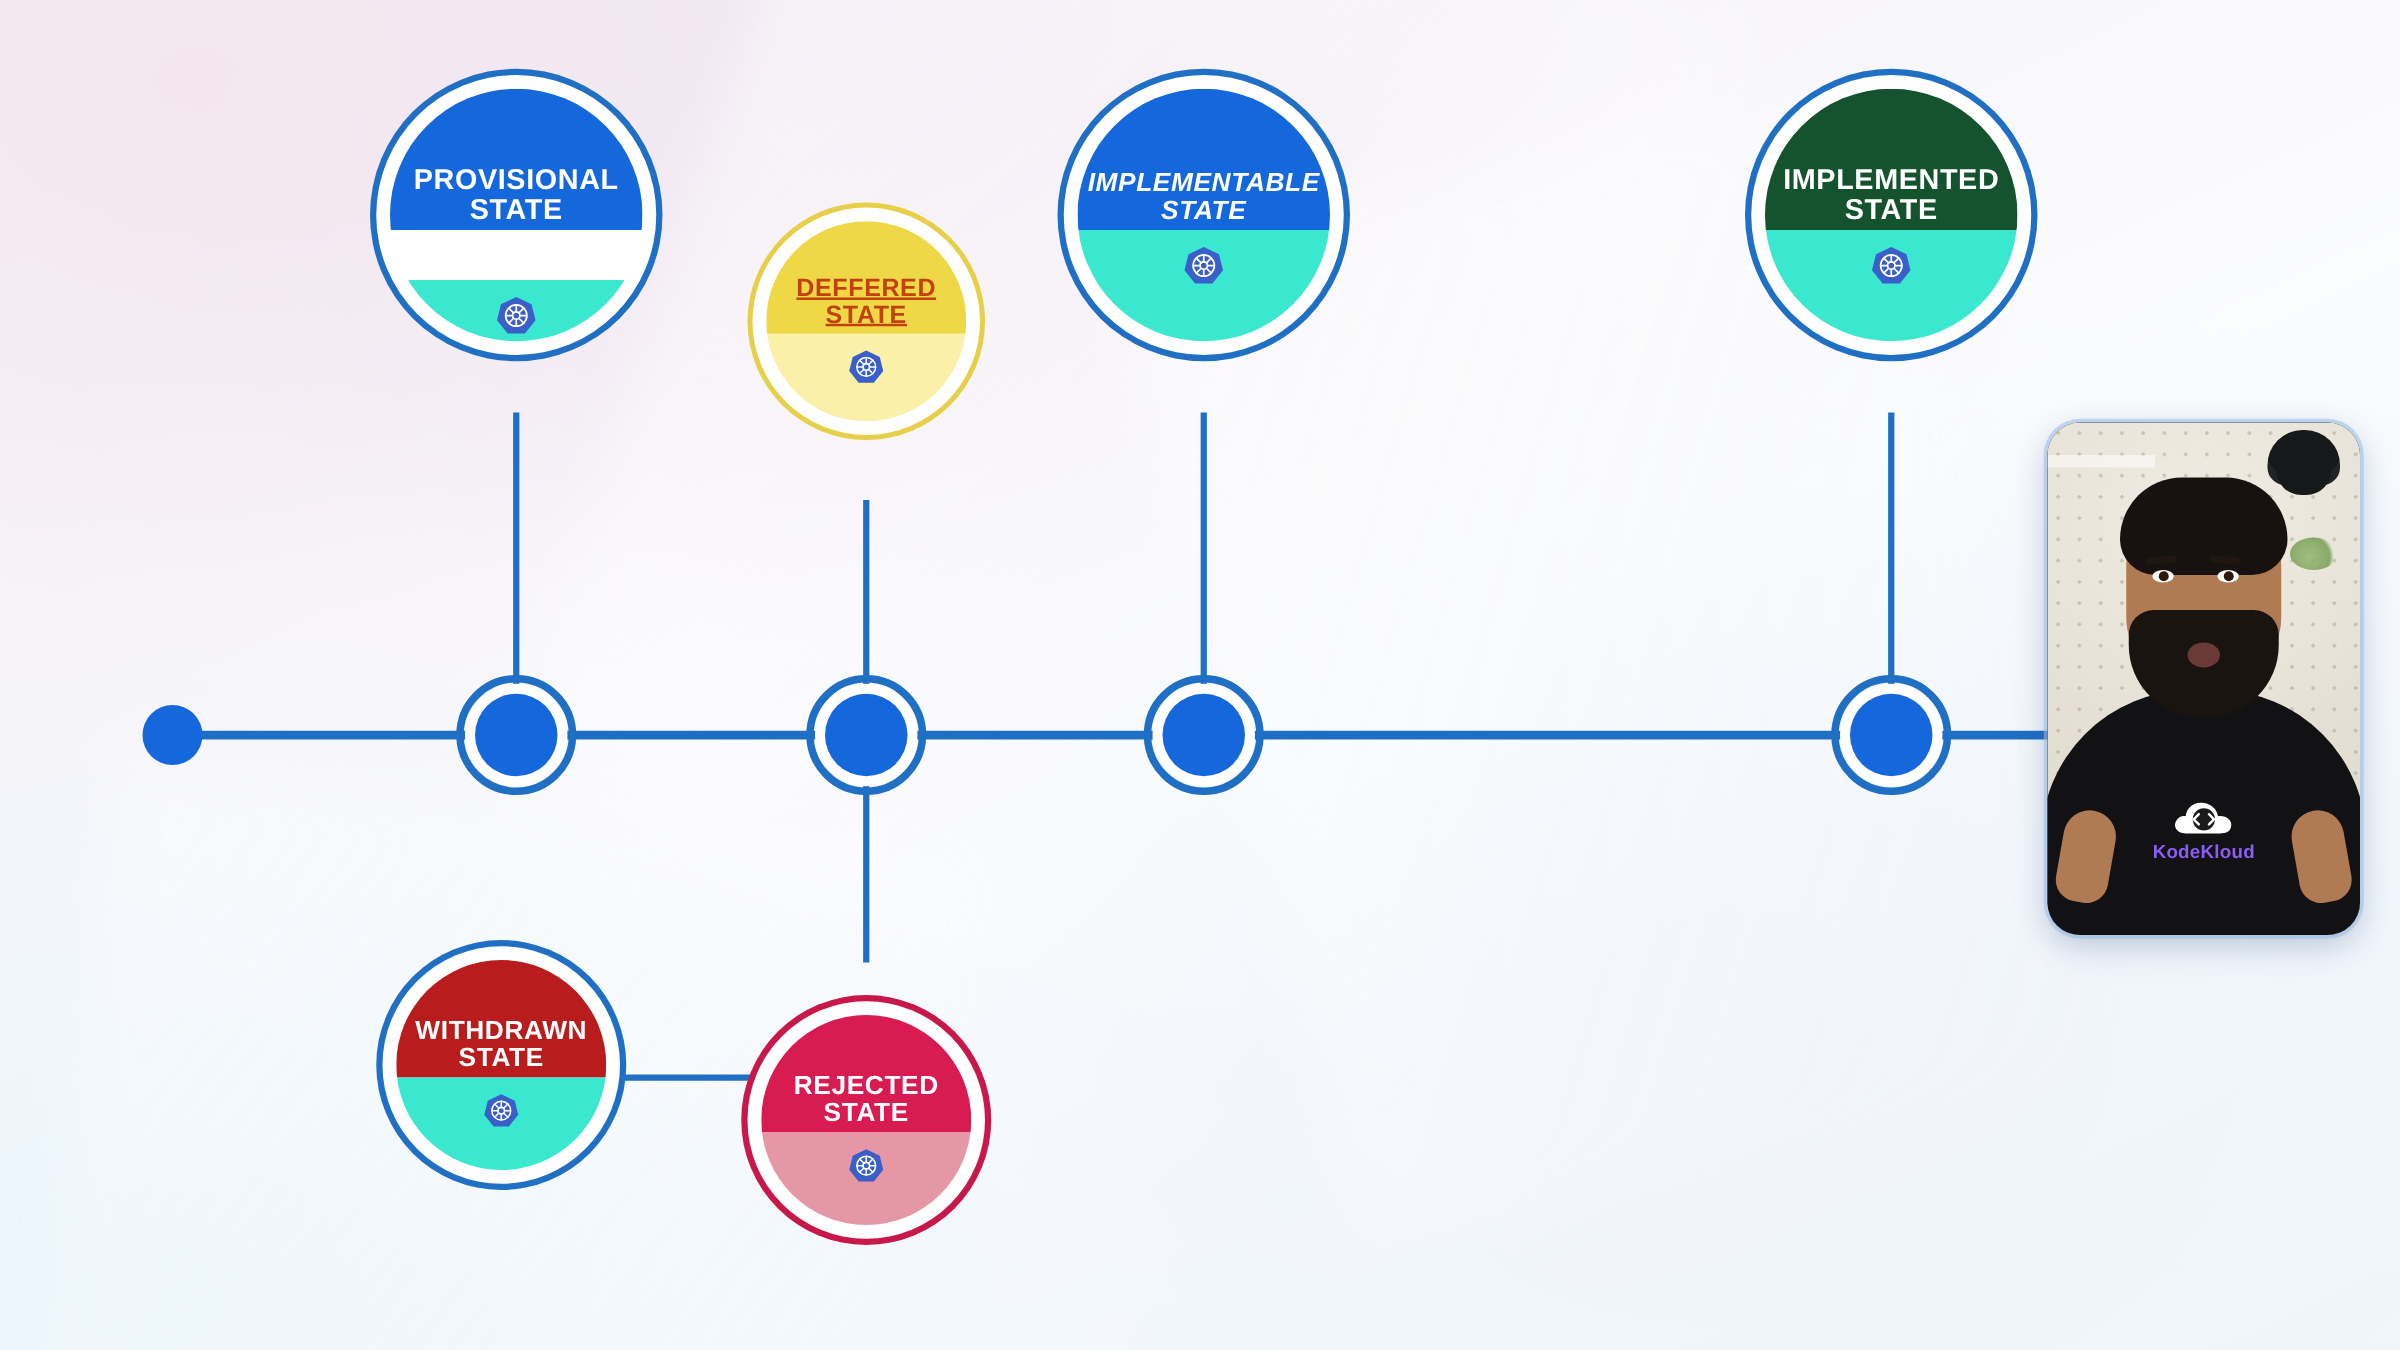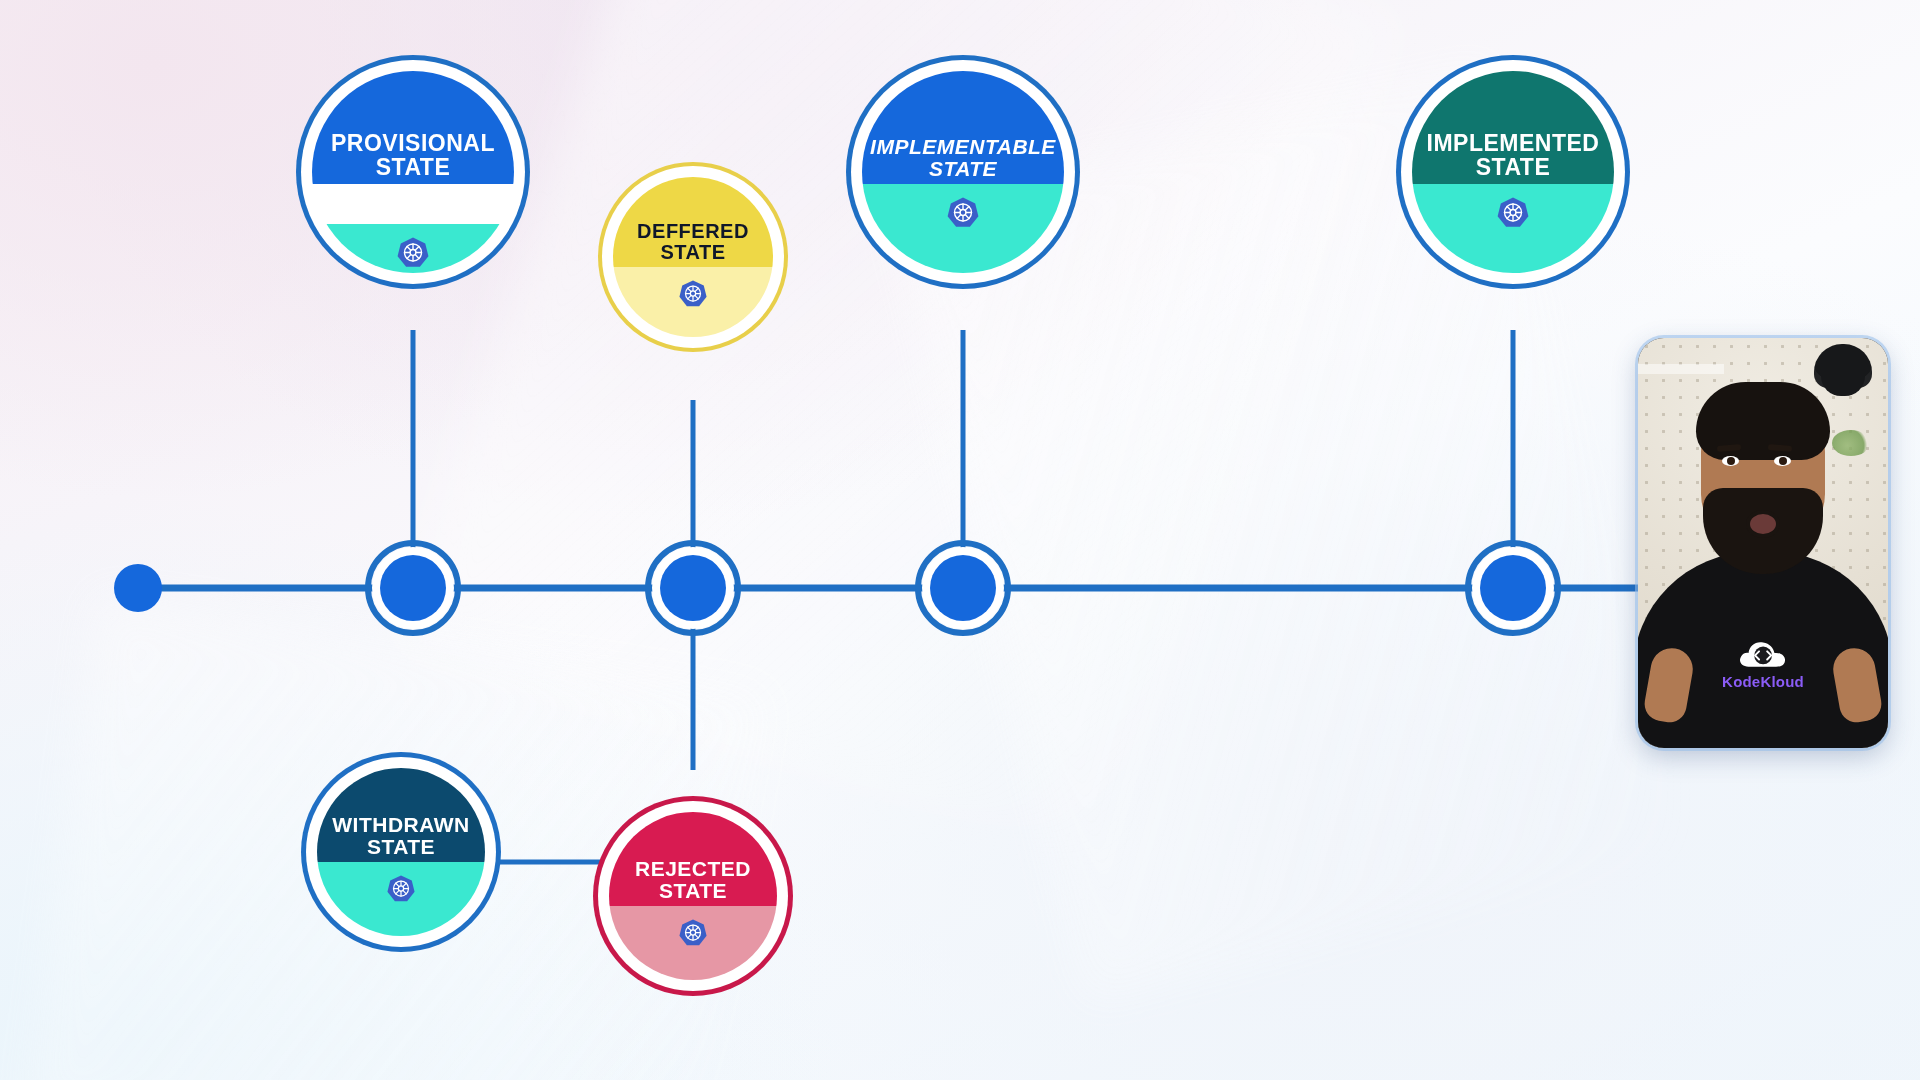--- a/index.html
+++ b/index.html
@@ -333,7 +333,7 @@
 
   <div class="state-node sz-lg" style="left:1401px; top:60px; box-shadow: 0 0 0 5px #1f6fc4;">
     <div class="state-inner">
-      <div class="half-top" style="background:#0f766e;">
+      <div class="half-top" style="background:#14532d;">
         <div class="state-label">IMPLEMENTED
 STATE</div>
       </div>

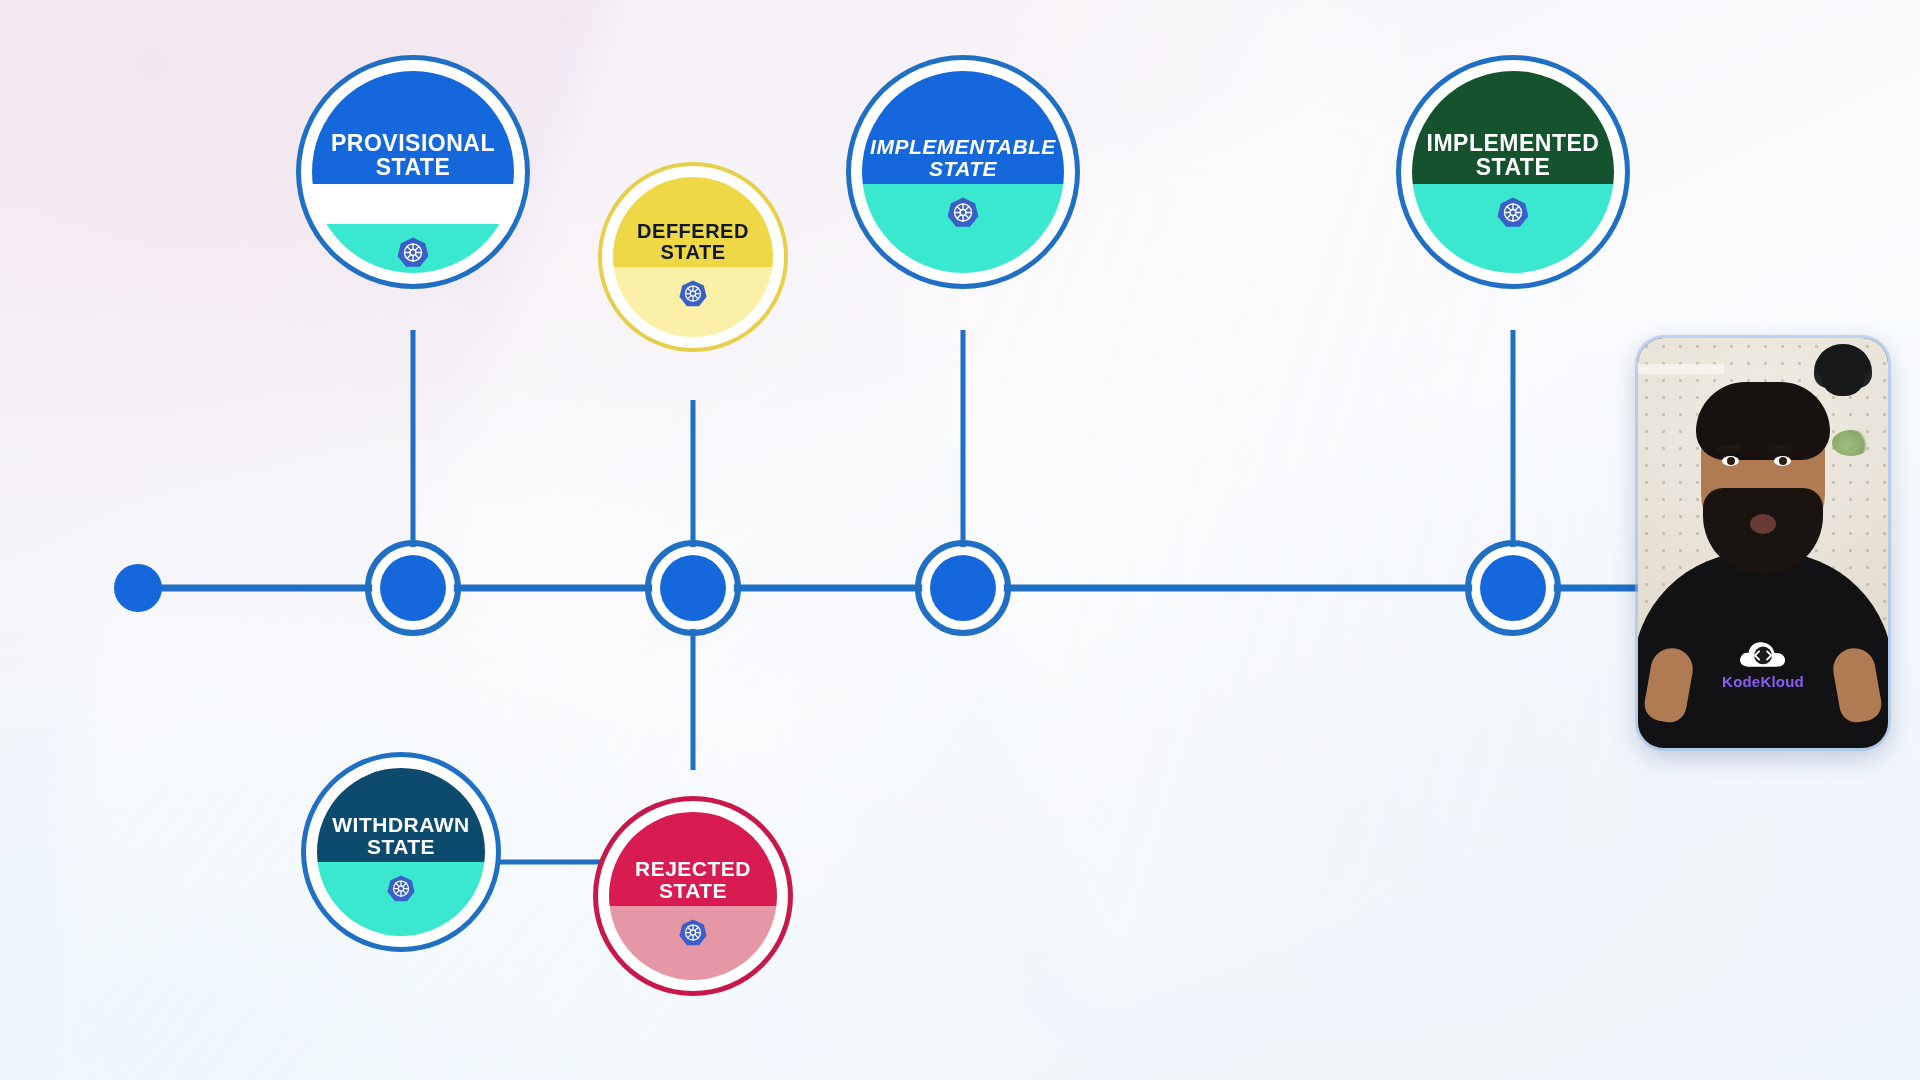--- a/index.html
+++ b/index.html
@@ -282,7 +282,7 @@
   <div class="state-node sz-md" style="left:602px; top:166px; box-shadow: 0 0 0 4px #e8cf4a;">
     <div class="state-inner">
       <div class="half-top" style="background:#eed846;">
-        <div class="state-label" style="color:#0f172a;">DEFFERED
+        <div class="state-label" style="color:#c2410c;text-decoration:underline;">DEFFERED
 STATE</div>
       </div>
       <div class="half-bottom" style="background:#faf0a8;">

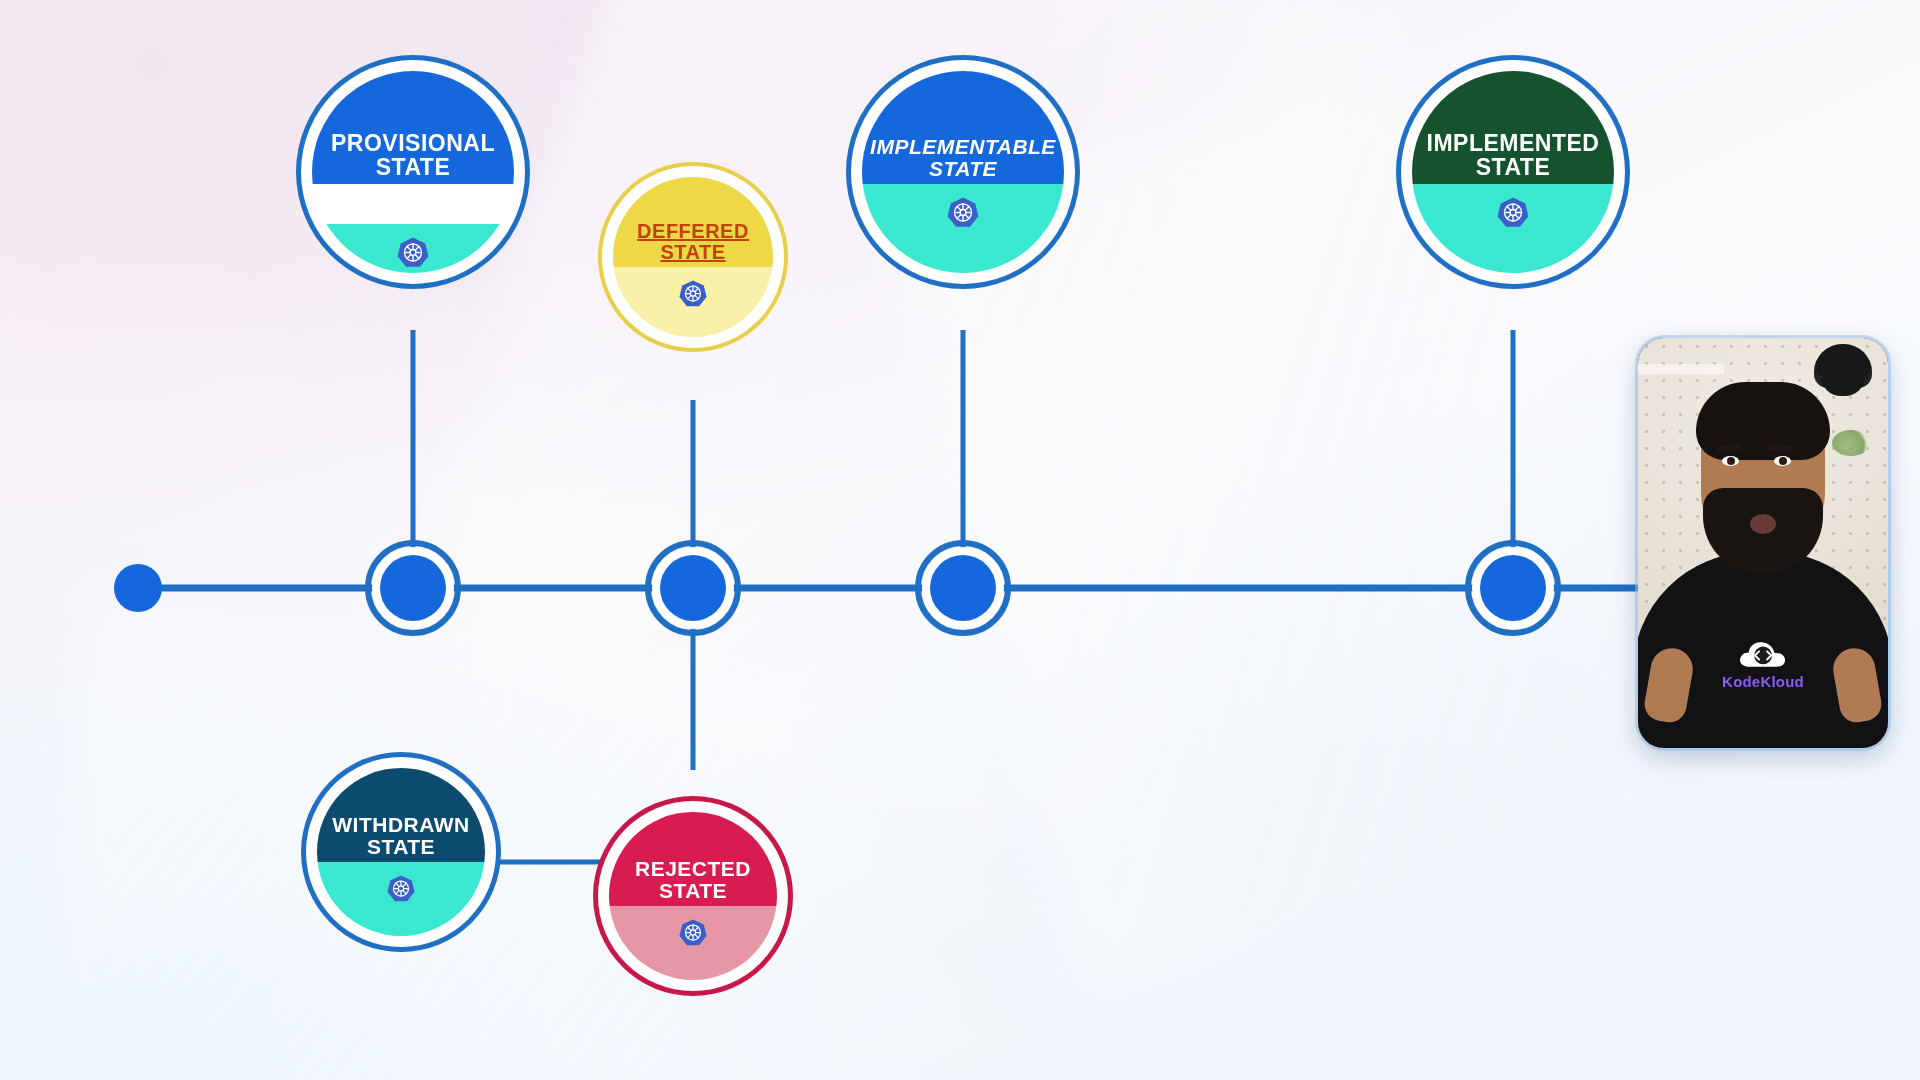--- a/index.html
+++ b/index.html
@@ -359,7 +359,7 @@
 
   <div class="state-node sz-sm" style="left:306px; top:757px; box-shadow: 0 0 0 5px #1f6fc4;">
     <div class="state-inner">
-      <div class="half-top" style="background:#0c4a6e;">
+      <div class="half-top" style="background:#b91c1c;">
         <div class="state-label">WITHDRAWN
 STATE</div>
       </div>

